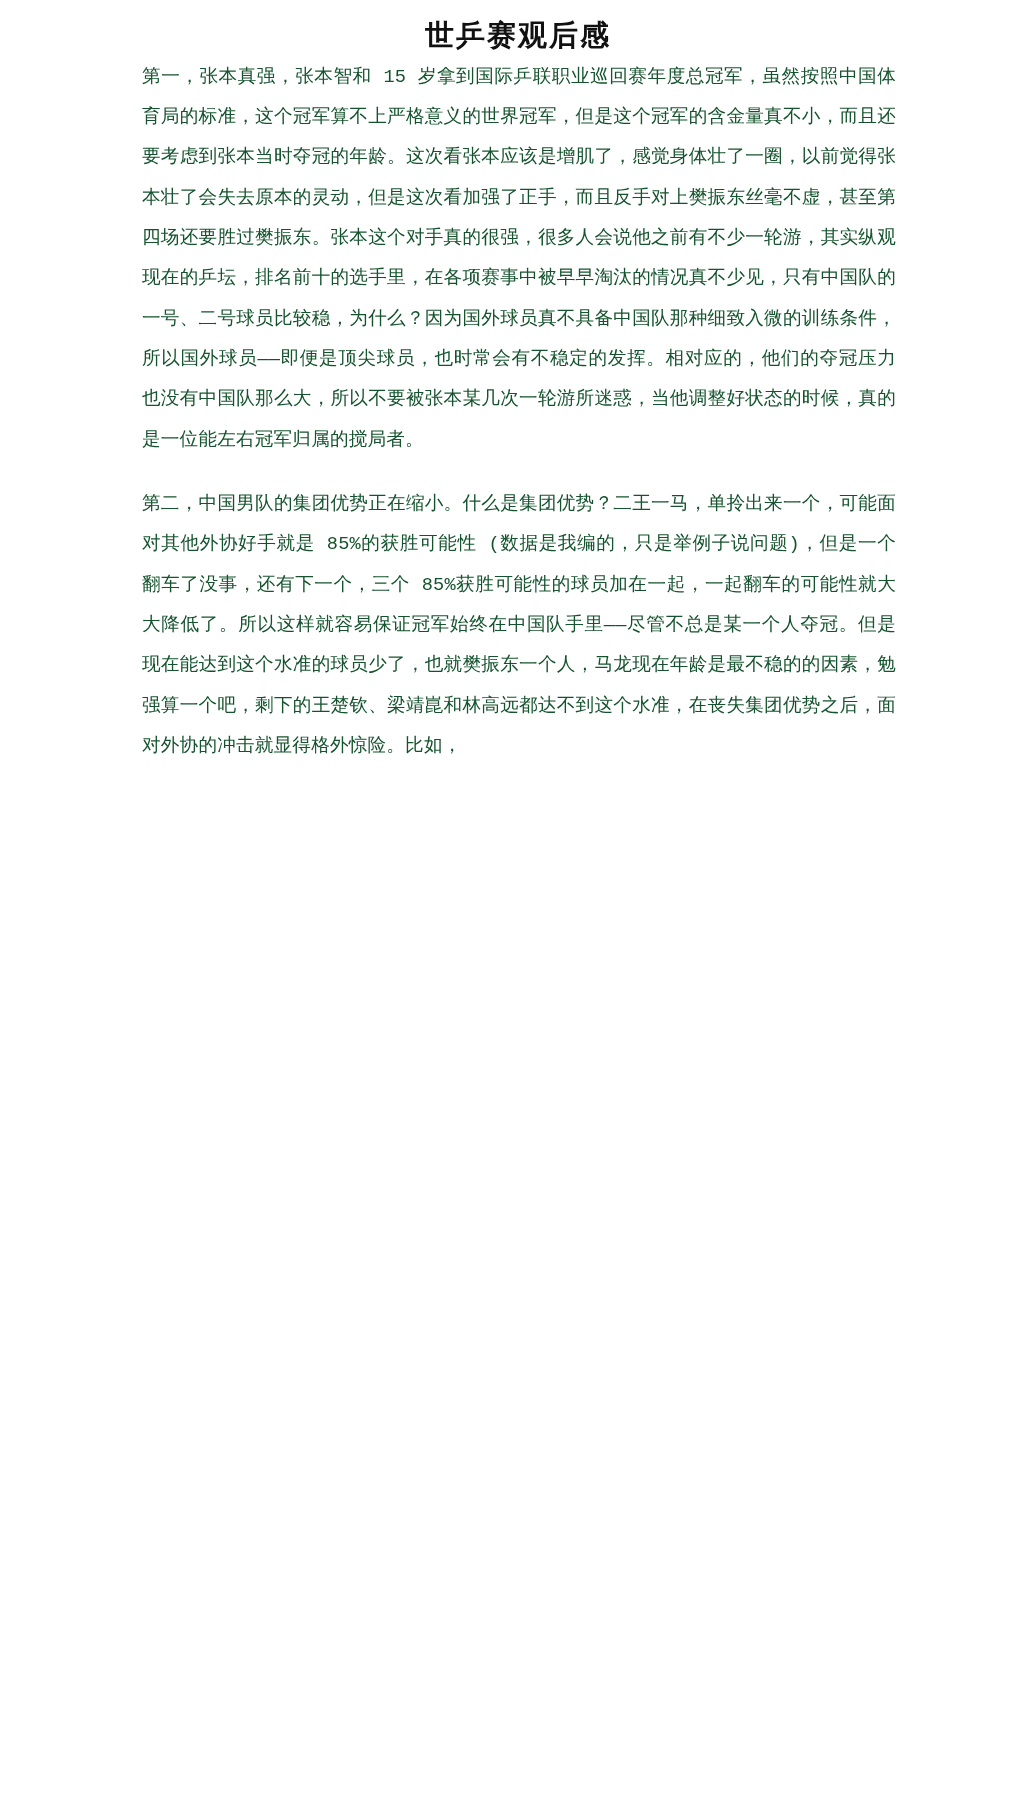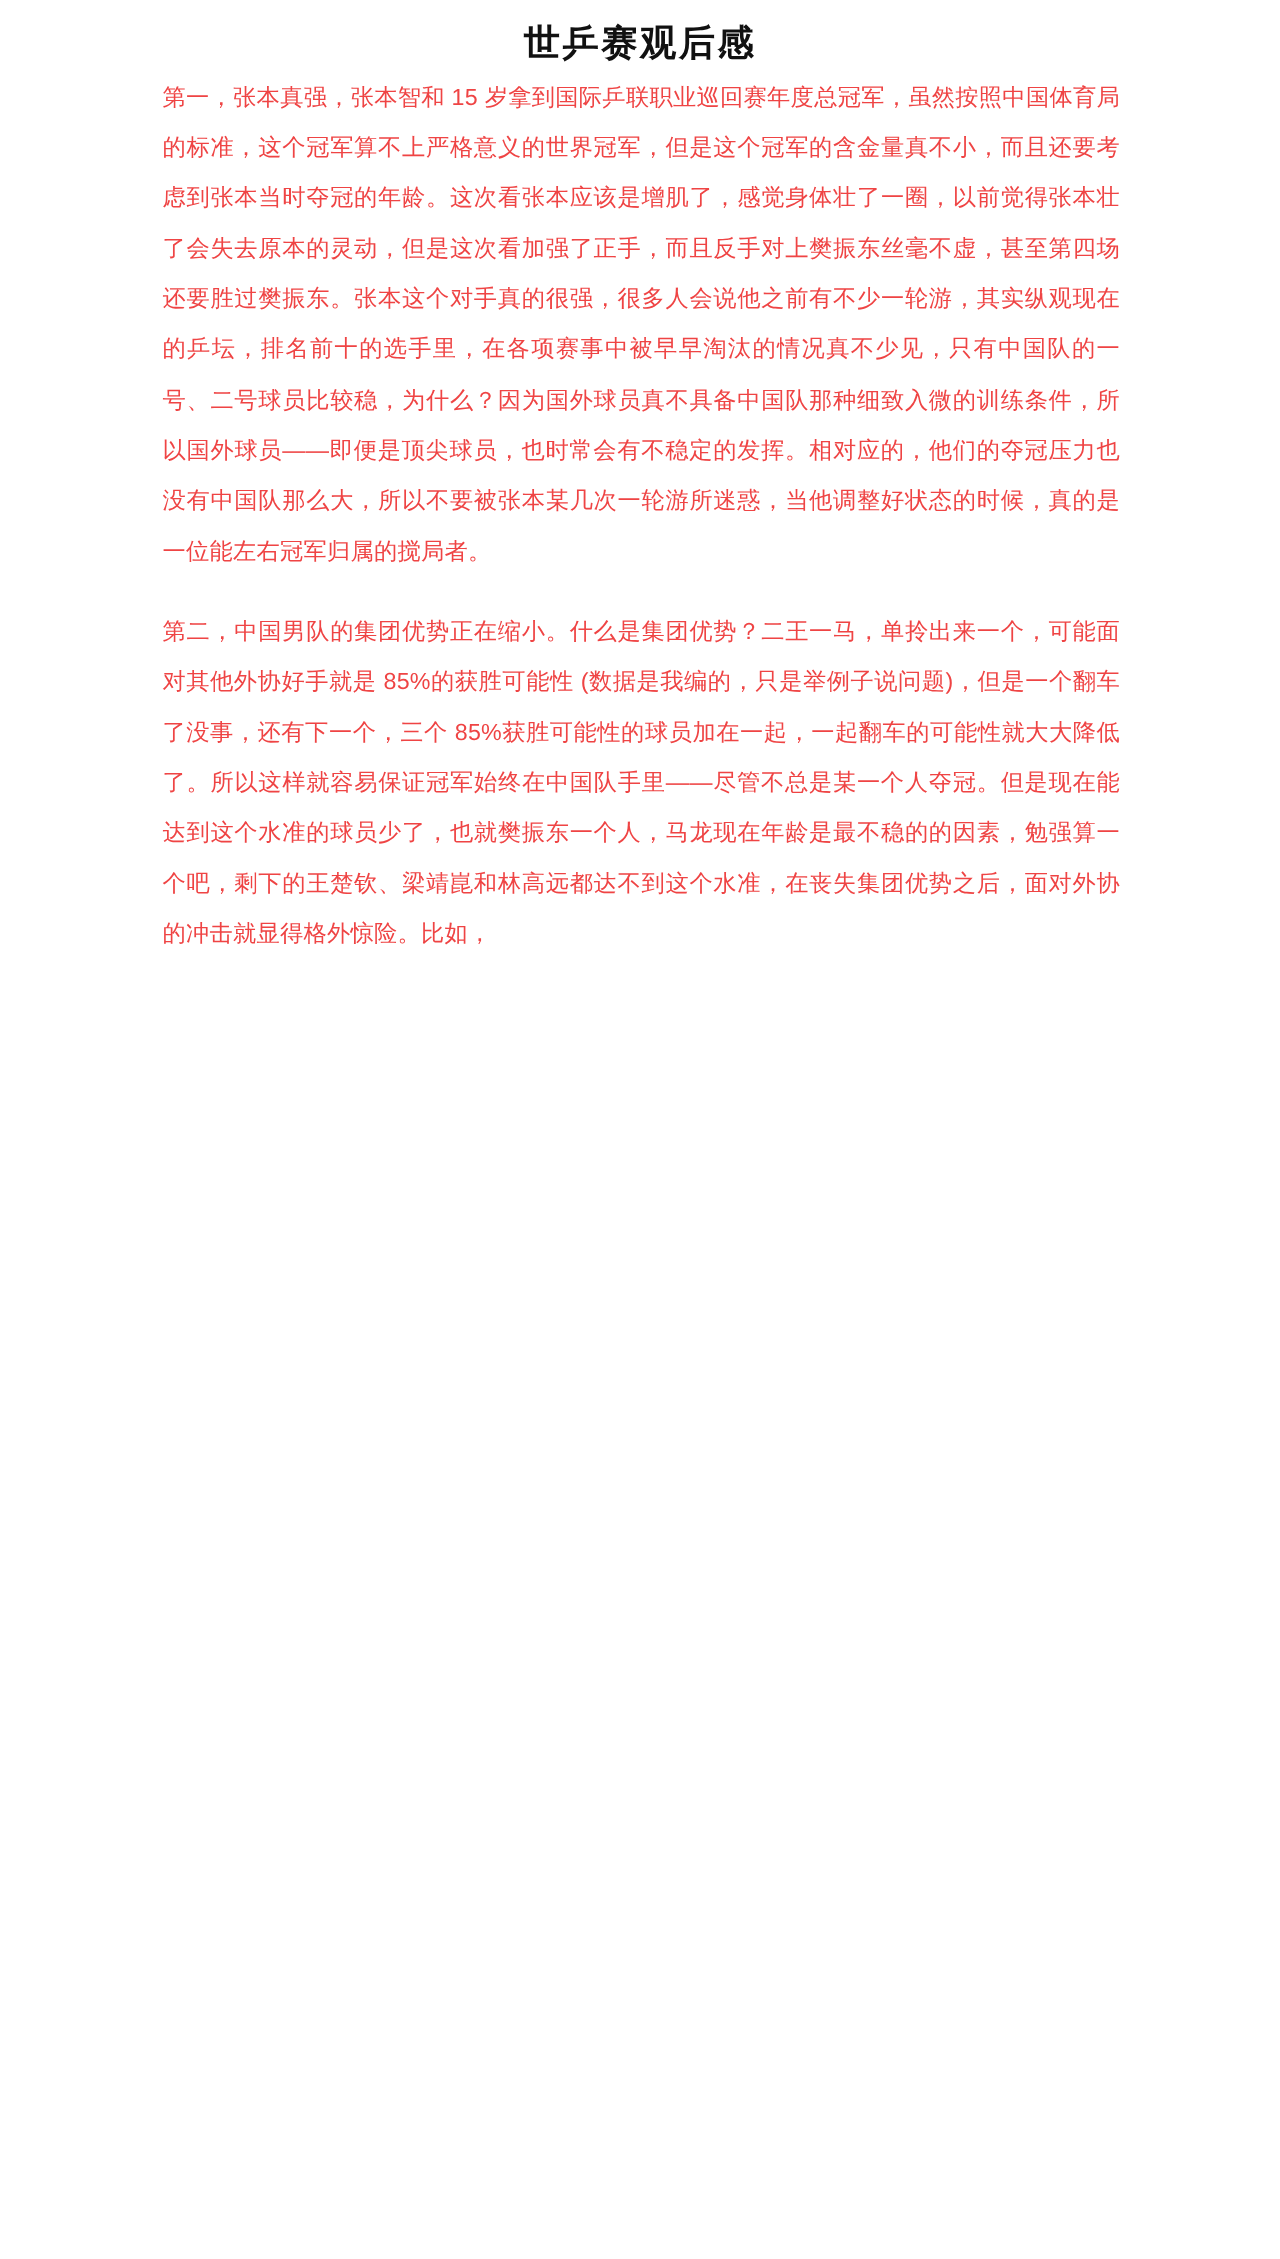--- a/index.html
+++ b/index.html
@@ -19,7 +19,7 @@
     min-height: 1807px;
     background: #ffffff;
     box-sizing: border-box;
-    padding-left: 0;
+    padding-left: 12px;
     padding-right: 0;
   }
   .page-1 {

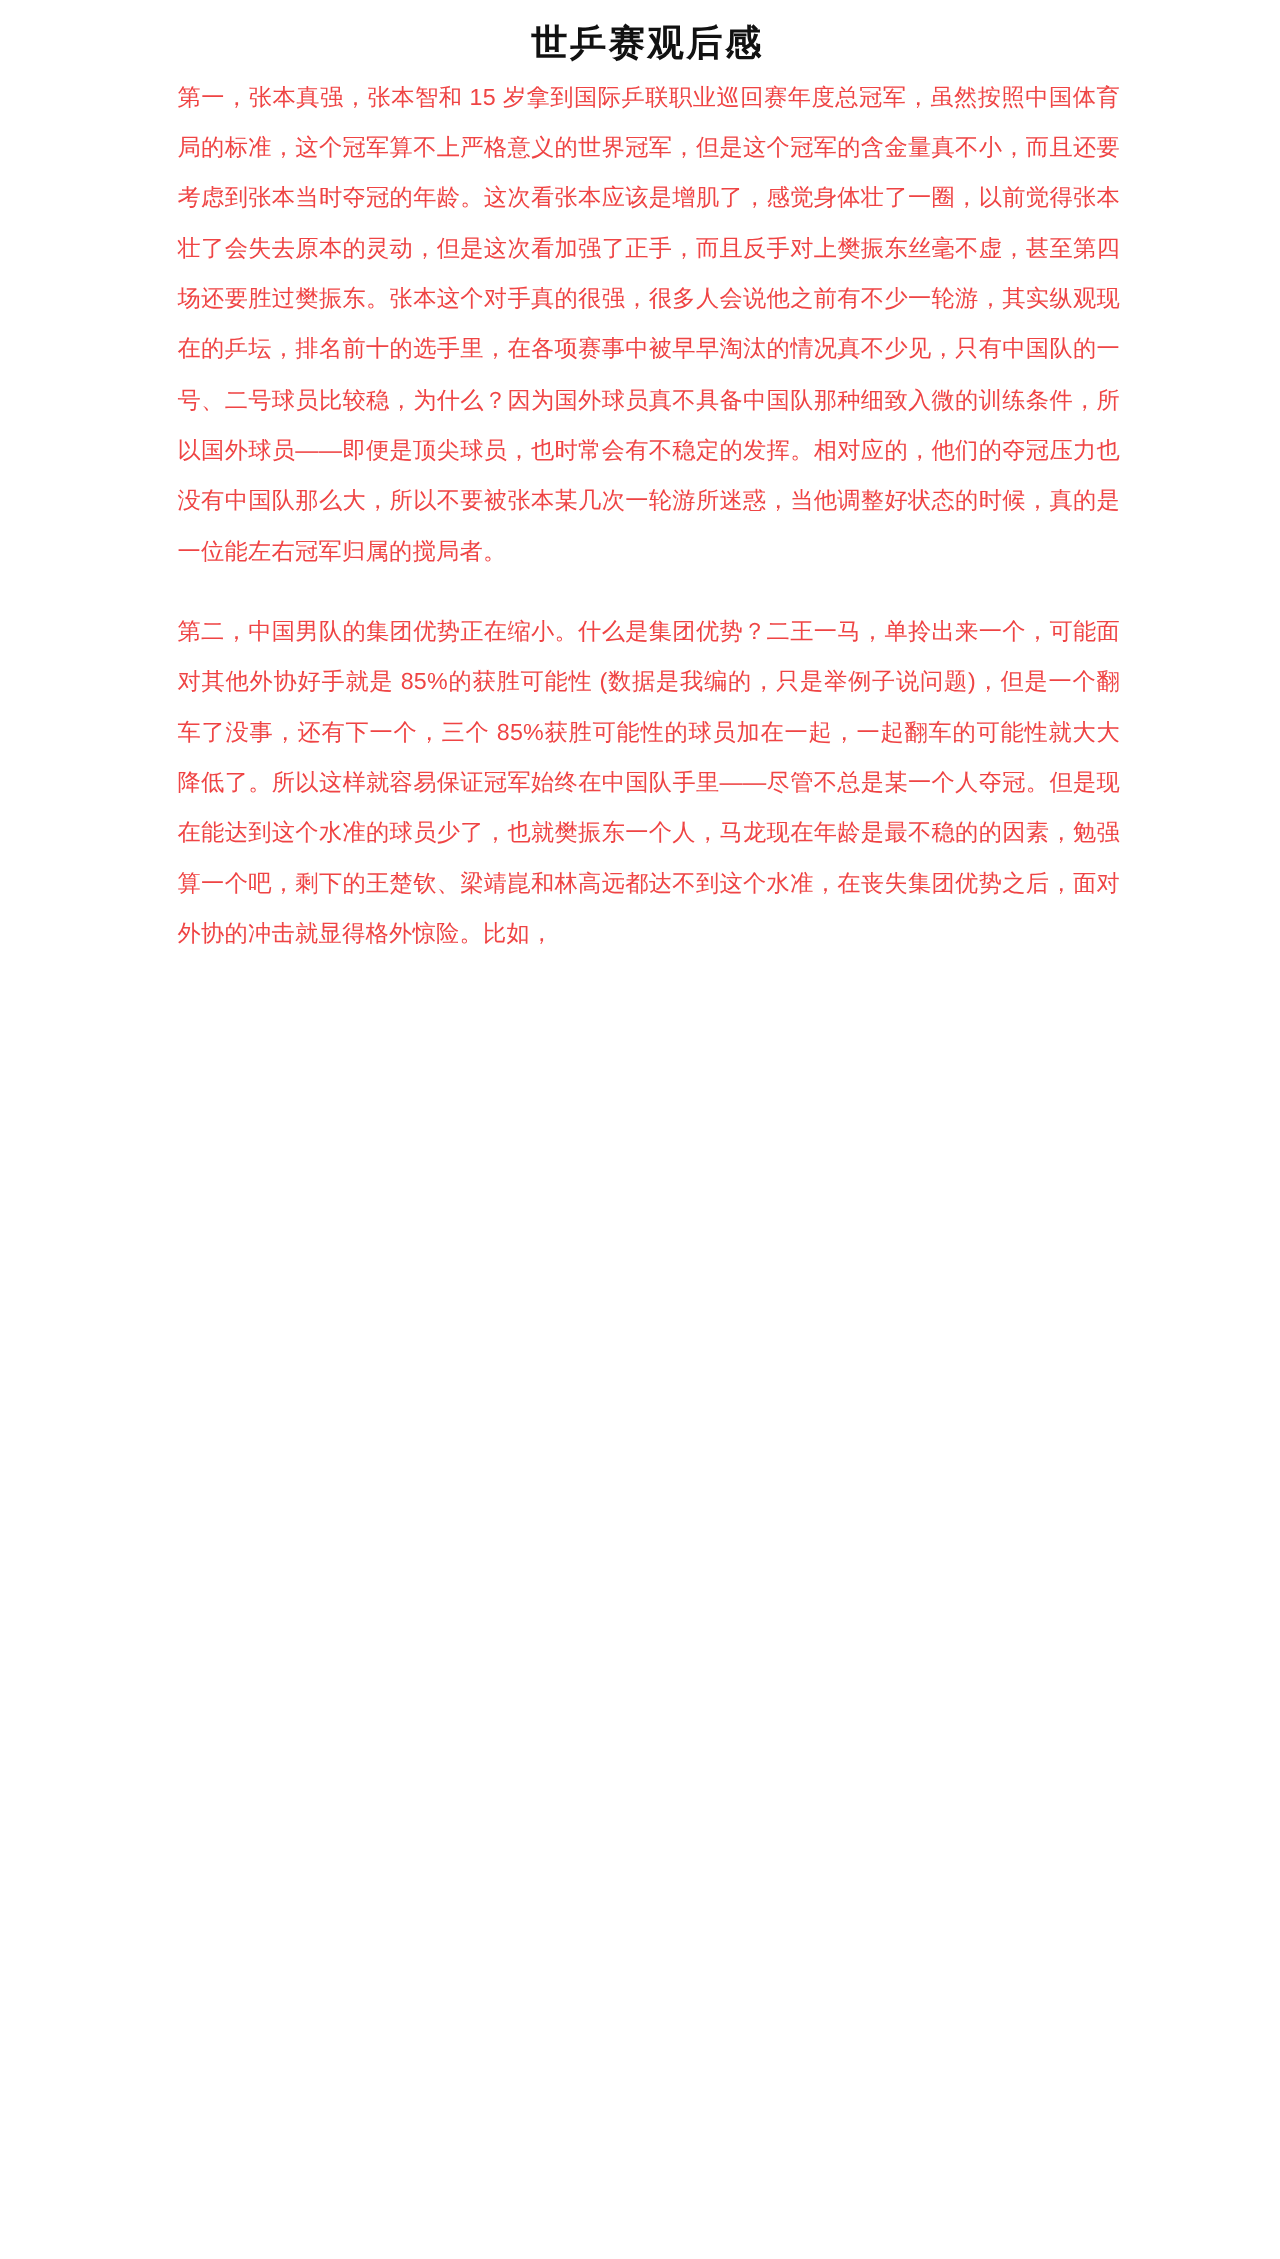--- a/index.html
+++ b/index.html
@@ -48,9 +48,9 @@
     text-align: justify;
     text-justify: inter-ideograph;
     margin: 0 0 24px 0;
-    color: #ef4444;
+    color: #14532d;
     letter-spacing: 0.2px;
-    font-family: Liberation Sans, sans-serif;
+    font-family: Liberation Mono, monospace;
   }
   .para-first { margin-top: 58px; }
   .gap-block {

